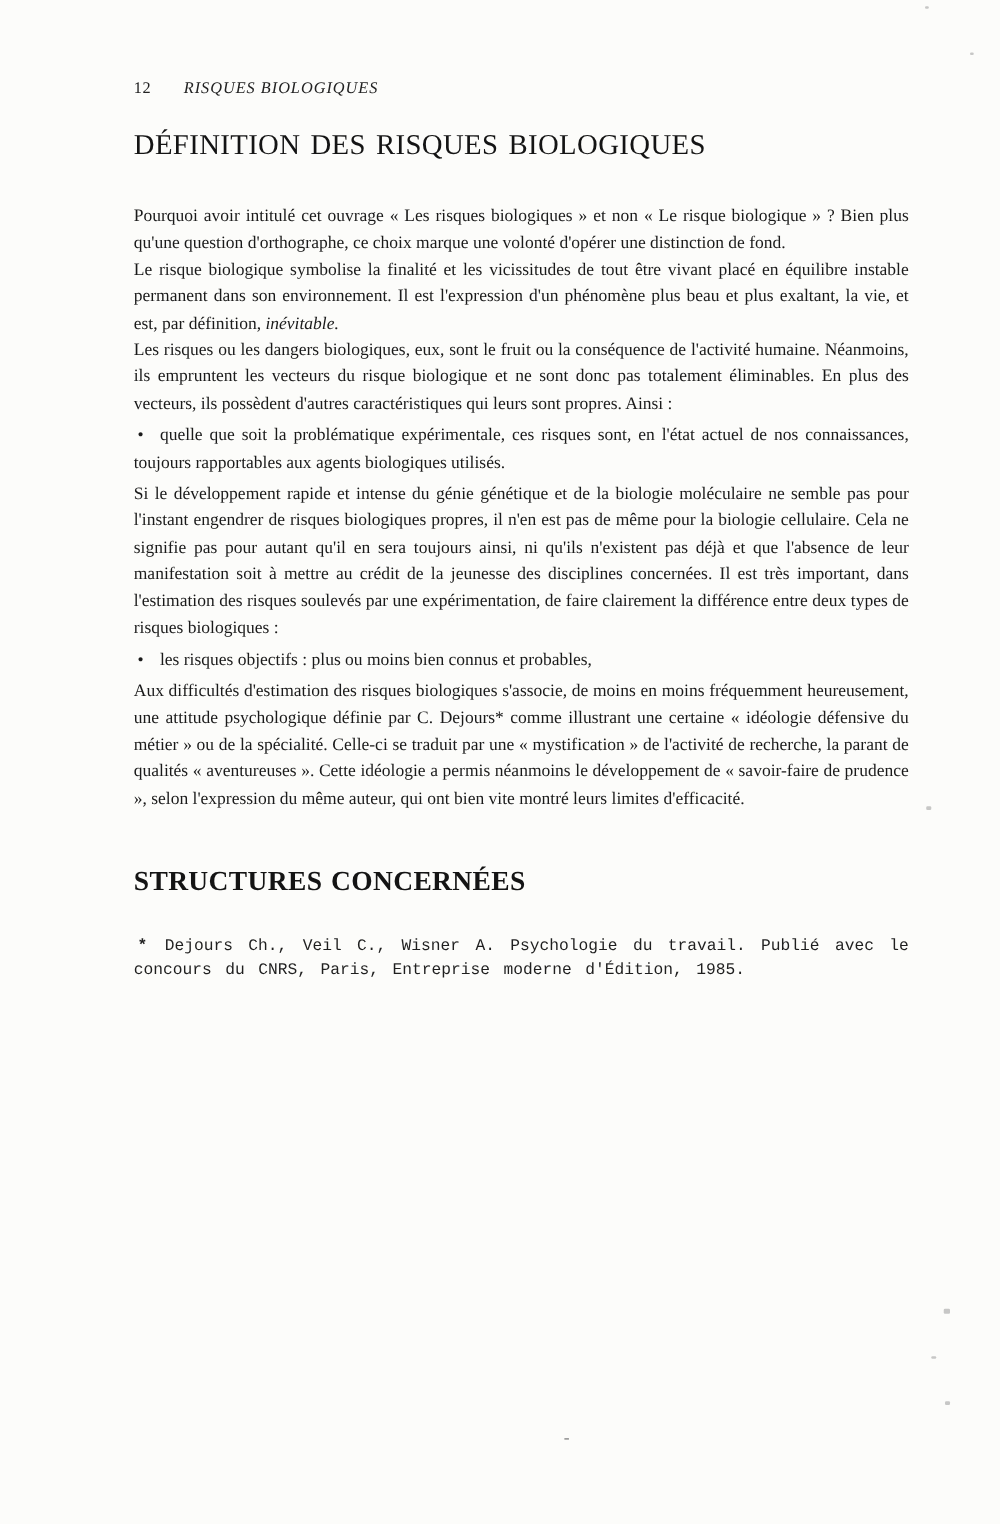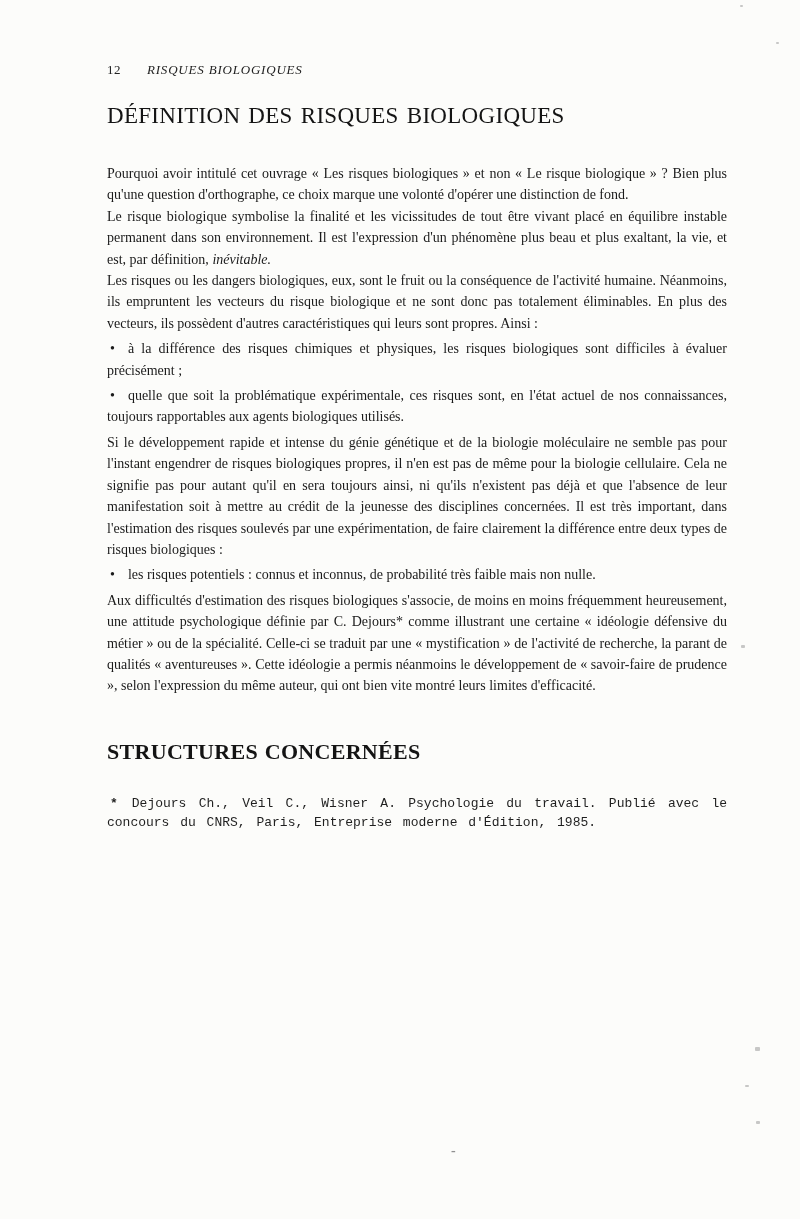--- a/index.html
+++ b/index.html
@@ -140,7 +140,6 @@
 
       <p>Les risques ou les dangers biologiques, eux, sont le fruit ou la conséquence de l'activité humaine. Néanmoins, ils empruntent les vecteurs du risque biologique et ne sont donc pas totalement éliminables. En plus des vecteurs, ils possèdent d'autres caractéristiques qui leurs sont propres. Ainsi :</p>
 
-      <p class="bullet"><span class="bullet-marker">•</span><span>à la différence des risques chimiques et physiques, les risques biologiques sont difficiles à évaluer précisément ;</span></p>
 
       <p class="bullet"><span class="bullet-marker">•</span><span>quelle que soit la problématique expérimentale, ces risques sont, en l'état actuel de nos connaissances, toujours rapportables aux agents biologiques utilisés.</span></p>
 

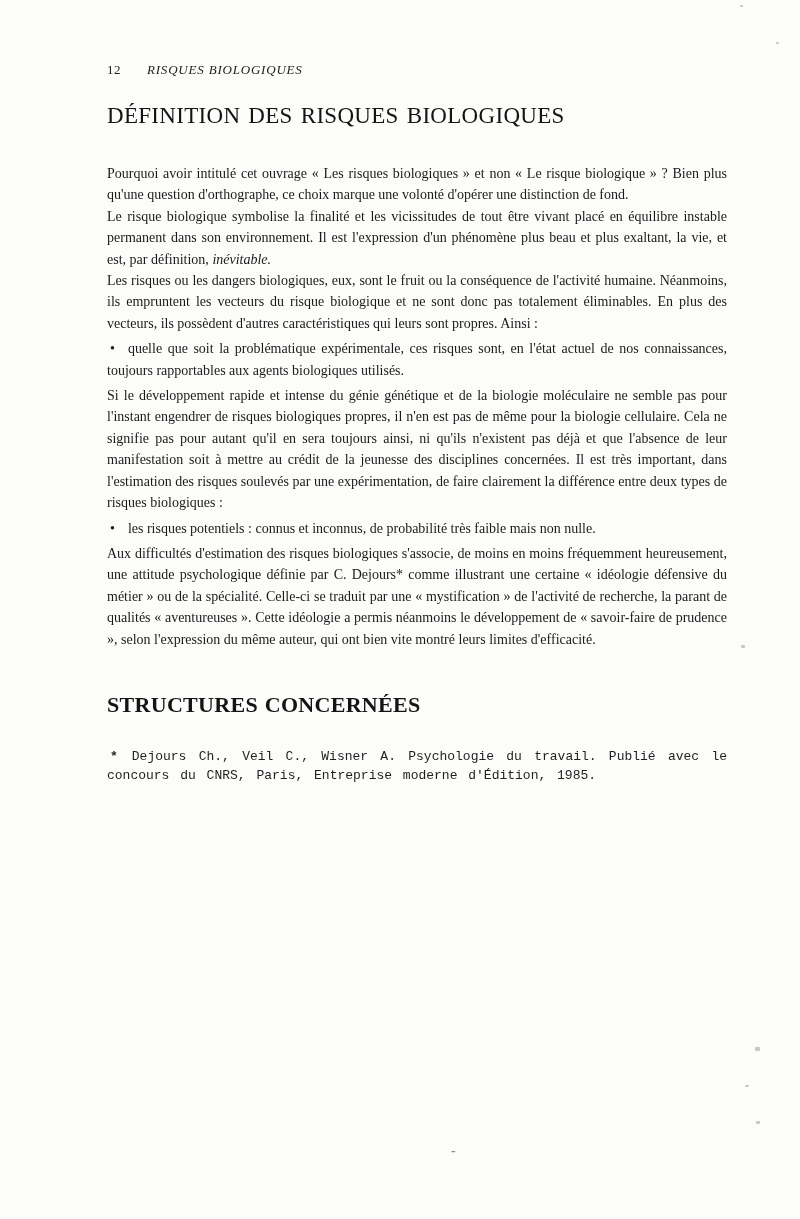--- a/index.html
+++ b/index.html
@@ -145,6 +145,7 @@
 
       <p>Si le développement rapide et intense du génie génétique et de la biologie moléculaire ne semble pas pour l'instant engendrer de risques biologiques propres, il n'en est pas de même pour la biologie cellulaire. Cela ne signifie pas pour autant qu'il en sera toujours ainsi, ni qu'ils n'existent pas déjà et que l'absence de leur manifestation soit à mettre au crédit de la jeunesse des disciplines concernées. Il est très important, dans l'estimation des risques soulevés par une expérimentation, de faire clairement la différence entre deux types de risques biologiques :</p>
 
+      <p class="bullet"><span class="bullet-marker">•</span><span>les risques objectifs : plus ou moins bien connus et probables,</span></p>
 
       <p class="bullet"><span class="bullet-marker">•</span><span>les risques potentiels : connus et inconnus, de probabilité très faible mais non nulle.</span></p>
 

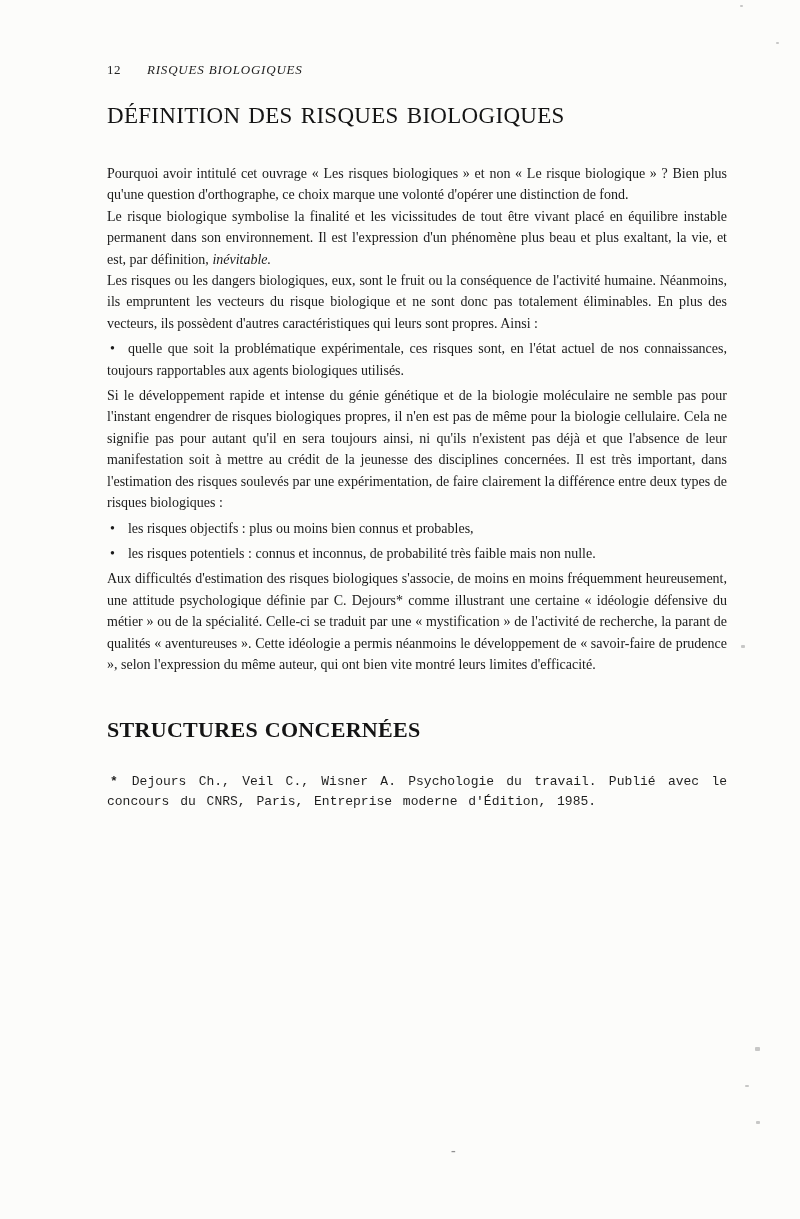--- a/index.html
+++ b/index.html
@@ -147,7 +147,6 @@
 
       <p class="bullet"><span class="bullet-marker">•</span><span>les risques objectifs : plus ou moins bien connus et probables,</span></p>
 
-      <p class="bullet"><span class="bullet-marker">•</span><span>les risques potentiels : connus et inconnus, de probabilité très faible mais non nulle.</span></p>
 
       <p>Aux difficultés d'estimation des risques biologiques s'associe, de moins en moins fréquemment heureusement, une attitude psychologique définie par C. Dejours* comme illustrant une certaine « idéologie défensive du métier » ou de la spécialité. Celle-ci se traduit par une « mystification » de l'activité de recherche, la parant de qualités « aventureuses ». Cette idéologie a permis néanmoins le développement de « savoir-faire de prudence », selon l'expression du même auteur, qui ont bien vite montré leurs limites d'efficacité.</p>
 

